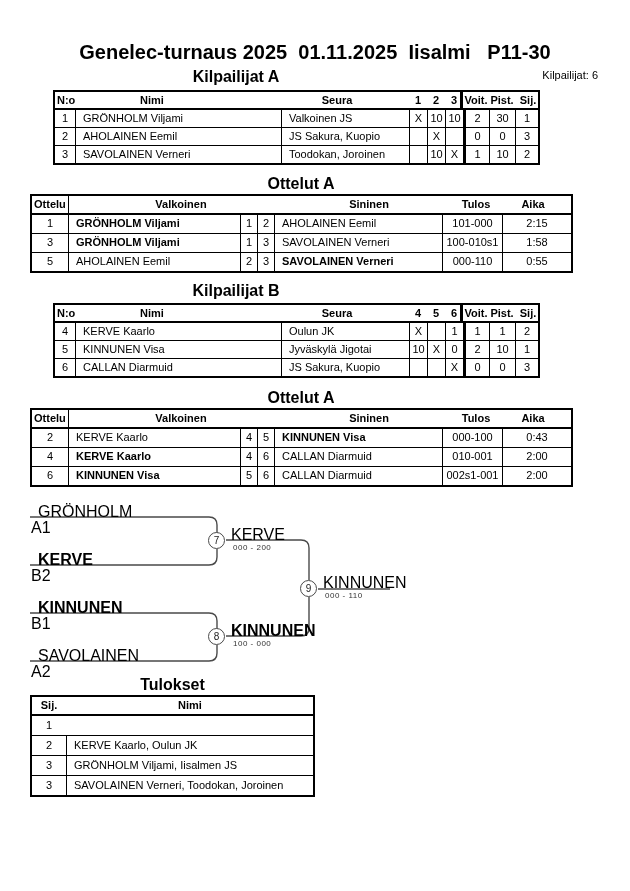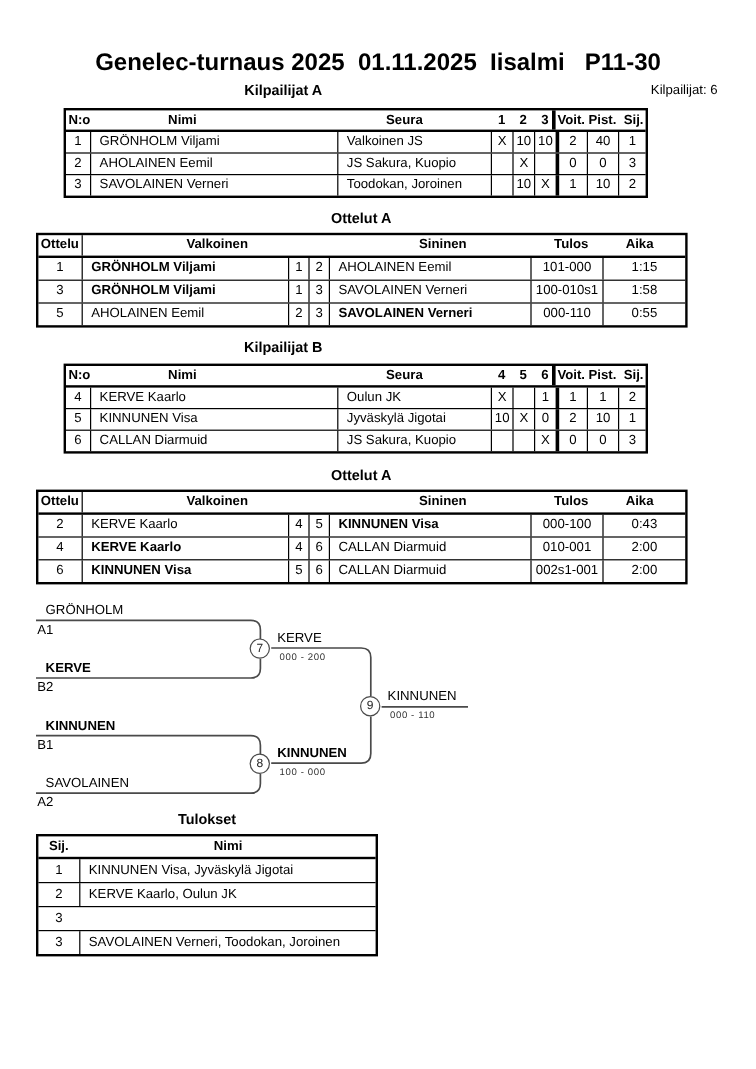--- a/index.html
+++ b/index.html
@@ -13,7 +13,7 @@
     font-size:20px; font-weight:bold; white-space:pre; letter-spacing:0px;
   }
   .sec-heading {
-    position:absolute; text-align:center; font-size:12px; font-weight:bold; white-space:nowrap;
+    position:absolute; text-align:center; font-size:16px; font-weight:bold; white-space:nowrap;
   }
   .count-label { position:absolute; top:69px; right:32px; font-size:11px; }
 

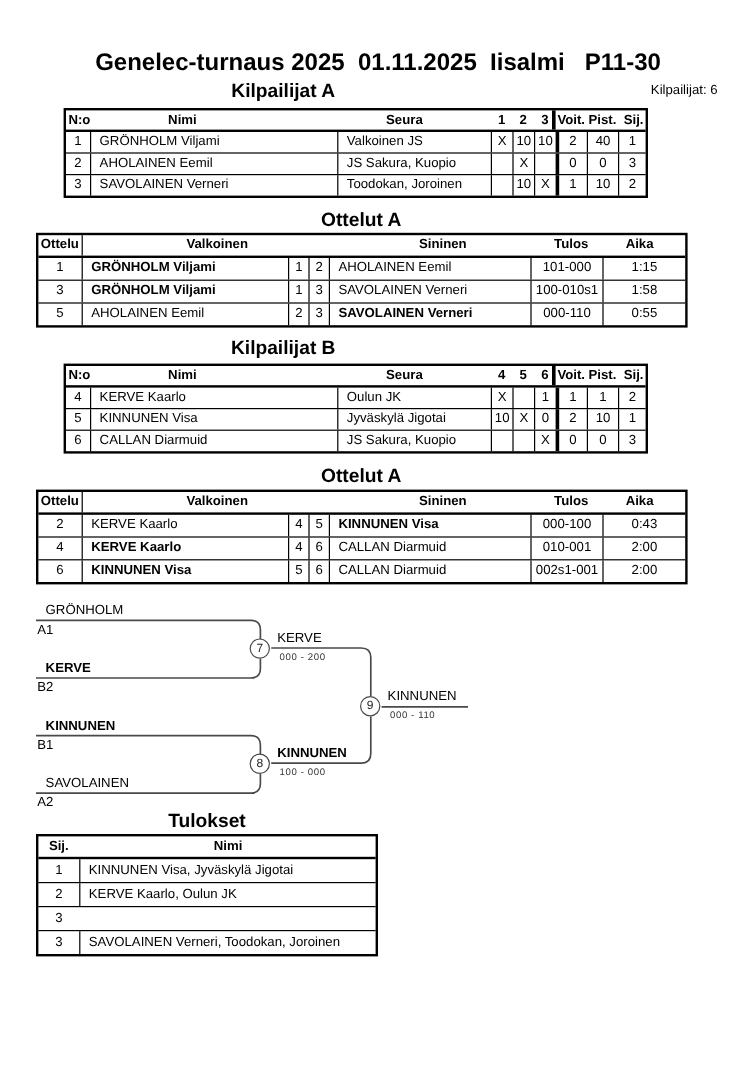--- a/index.html
+++ b/index.html
@@ -100,7 +100,7 @@
       <div class="c cc bl">10</div>
       <div class="c cc bl">10</div>
       <div class="c cc bl3">2</div>
-      <div class="c cc bl">40</div>
+      <div class="c cc bl">30</div>
       <div class="c cc bl">1</div>
     </div>
     <div class="row">

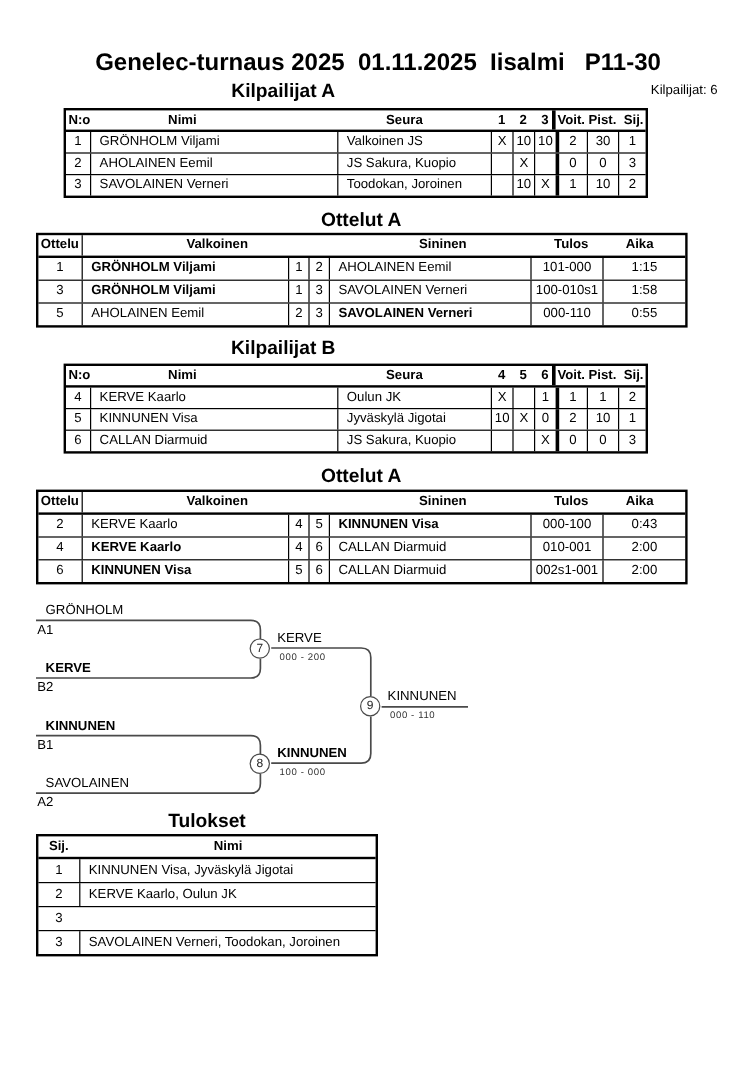--- a/index.html
+++ b/index.html
@@ -144,7 +144,7 @@
       <div class="c cc bl">2</div>
       <div class="c nm bl">AHOLAINEN Eemil</div>
       <div class="c cc bl">101-000</div>
-      <div class="c cc bl">1:15</div>
+      <div class="c cc bl">2:15</div>
     </div>
     <div class="row">
       <div class="c cc">3</div>

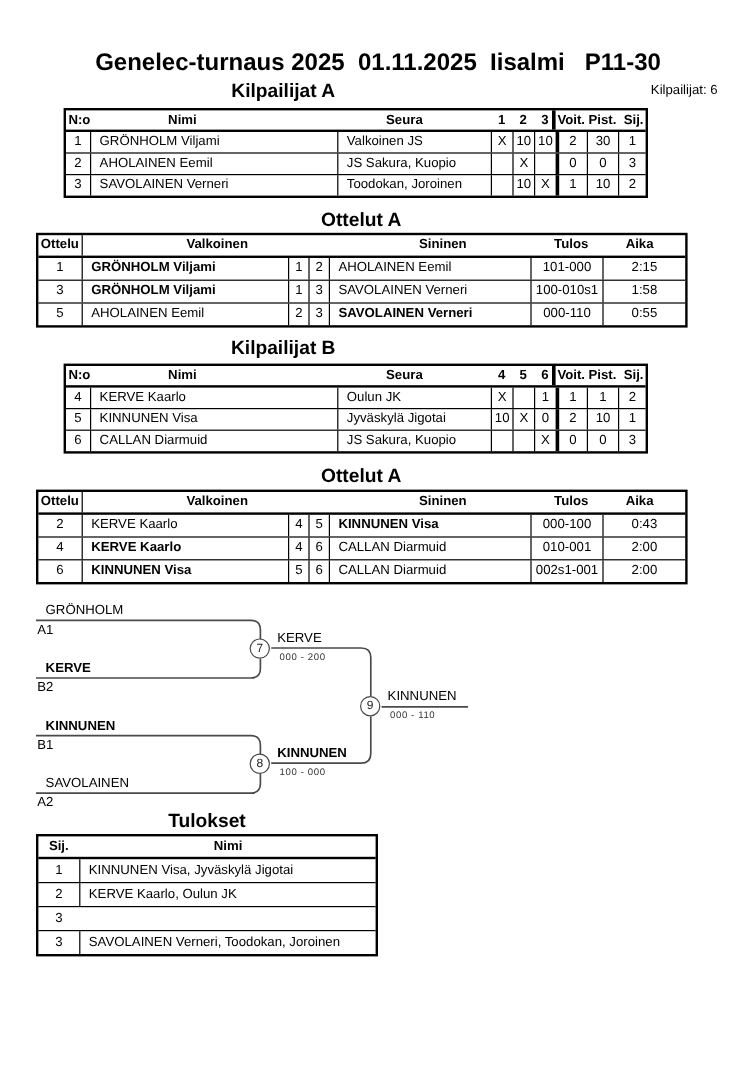--- a/index.html
+++ b/index.html
@@ -51,7 +51,7 @@
 
   
   .bracket-svg { position:absolute; left:0; top:0; pointer-events:none; }
-  .bk-label { position:absolute; font-size:11px; white-space:nowrap; }
+  .bk-label { position:absolute; font-size:16px; white-space:nowrap; }
   .bk-score { position:absolute; font-size:8px; color:#333; letter-spacing:0.5px; white-space:nowrap; }
   .bk-circle {
     position:absolute; width:15px; height:15px; border:1.5px solid #4a4a4a; border-radius:50%;

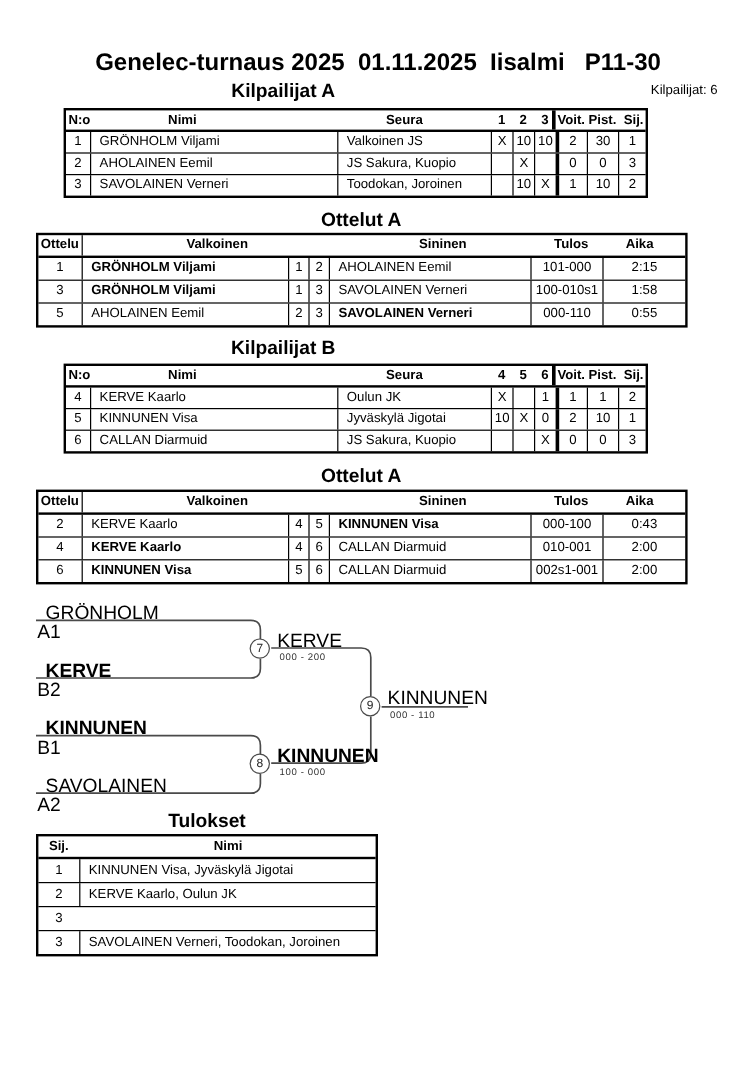--- a/index.html
+++ b/index.html
@@ -282,7 +282,6 @@
     </div>
     <div class="row">
       <div class="c cc">1</div>
-      <div class="c nm bl">KINNUNEN Visa, Jyväskylä Jigotai</div>
     </div>
     <div class="row">
       <div class="c cc">2</div>

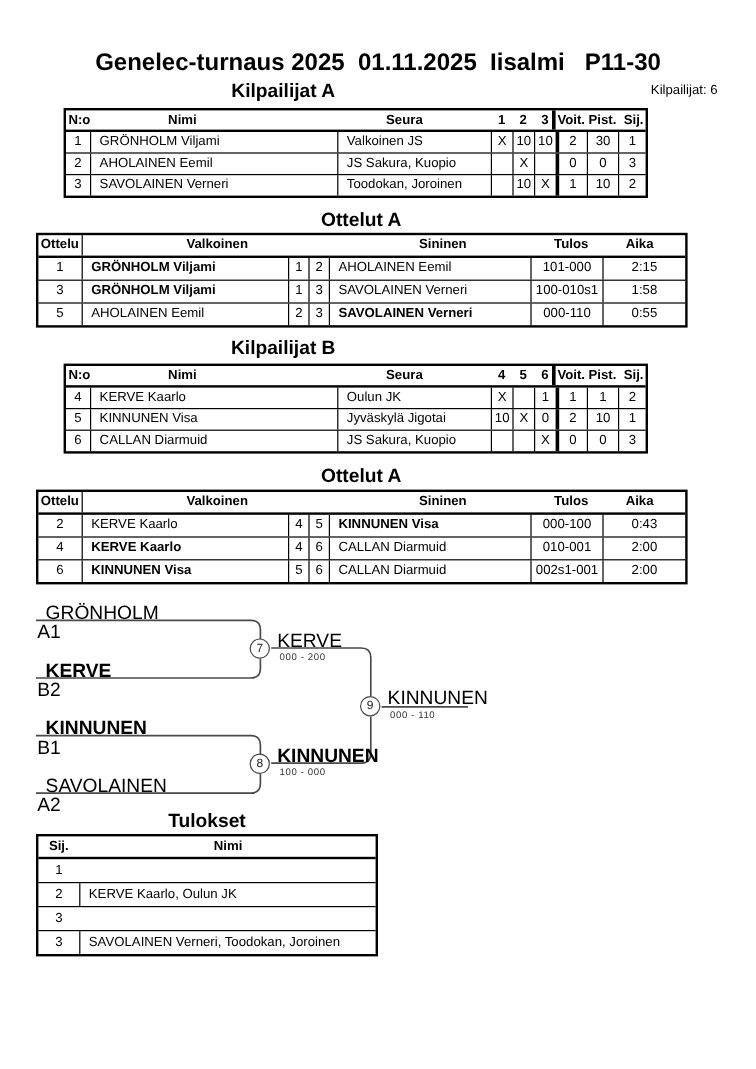--- a/index.html
+++ b/index.html
@@ -289,6 +289,7 @@
     </div>
     <div class="row">
       <div class="c cc">3</div>
+      <div class="c nm bl">GRÖNHOLM Viljami, Iisalmen JS</div>
     </div>
     <div class="row">
       <div class="c cc">3</div>

